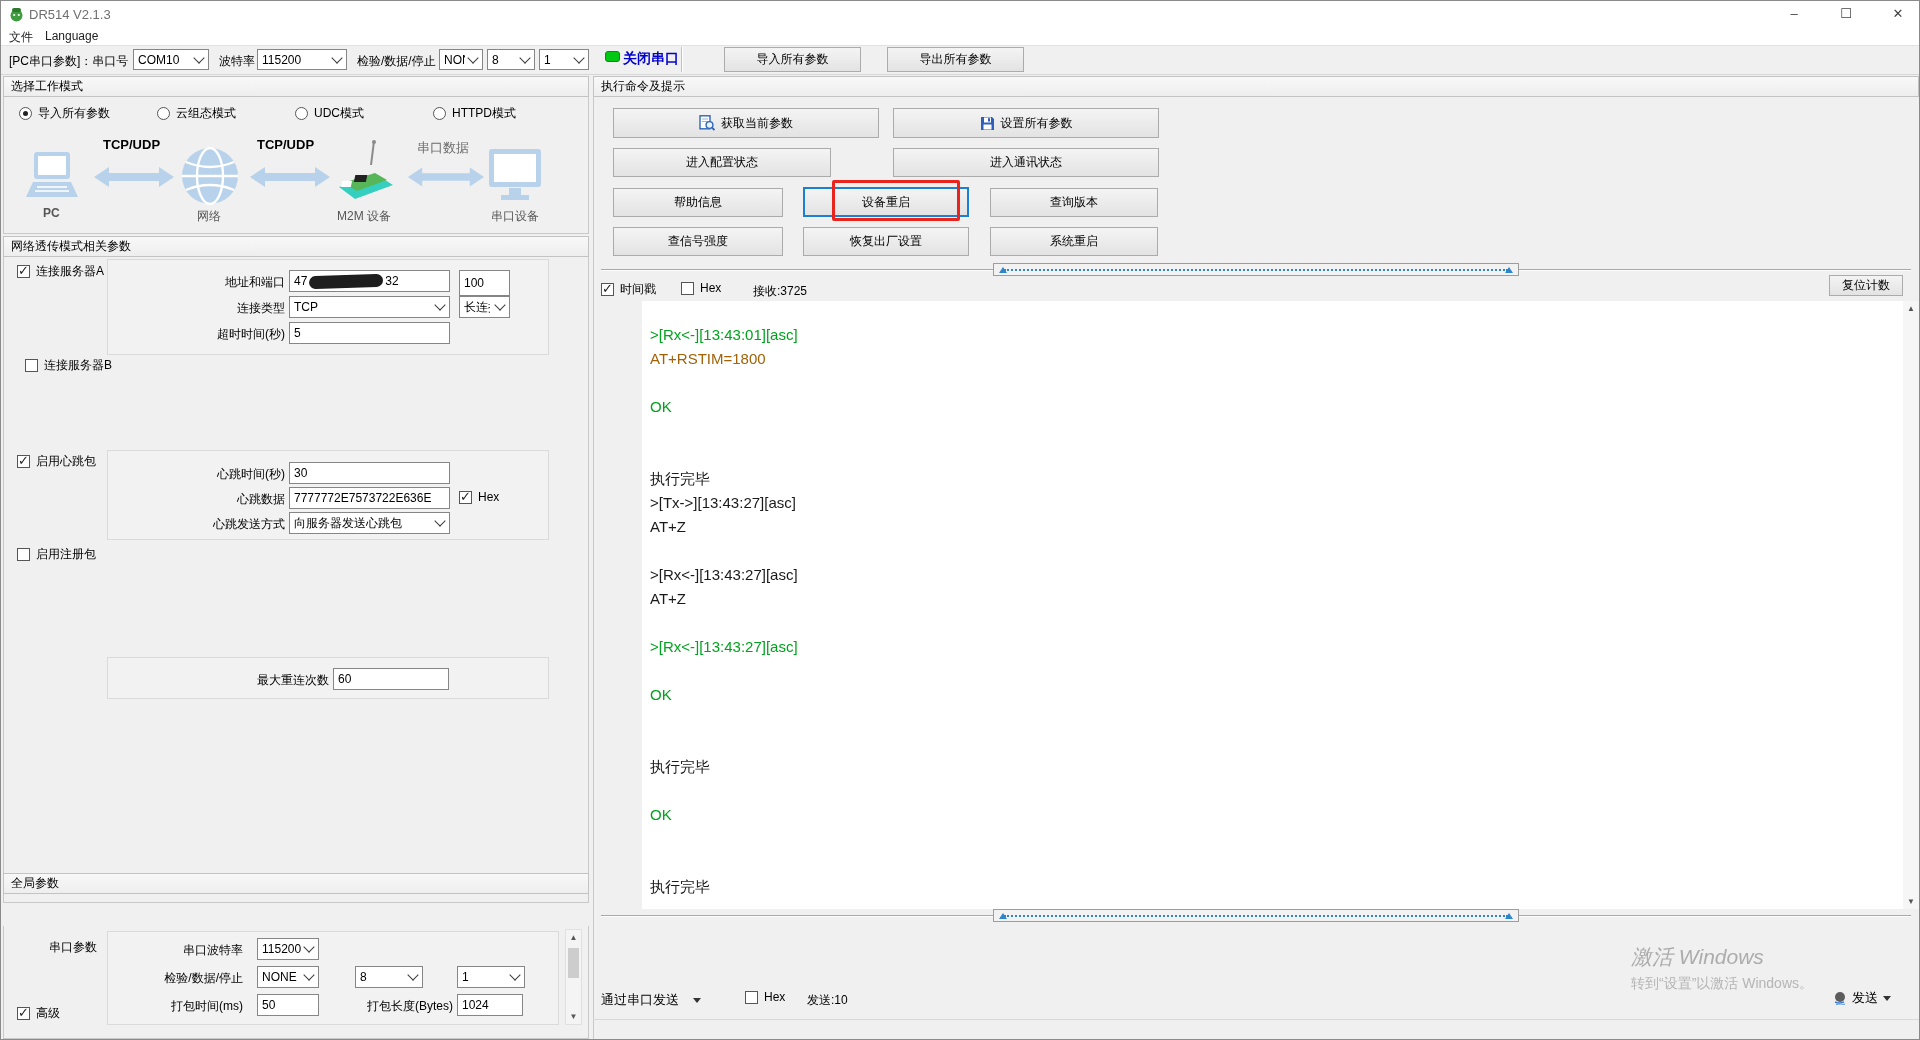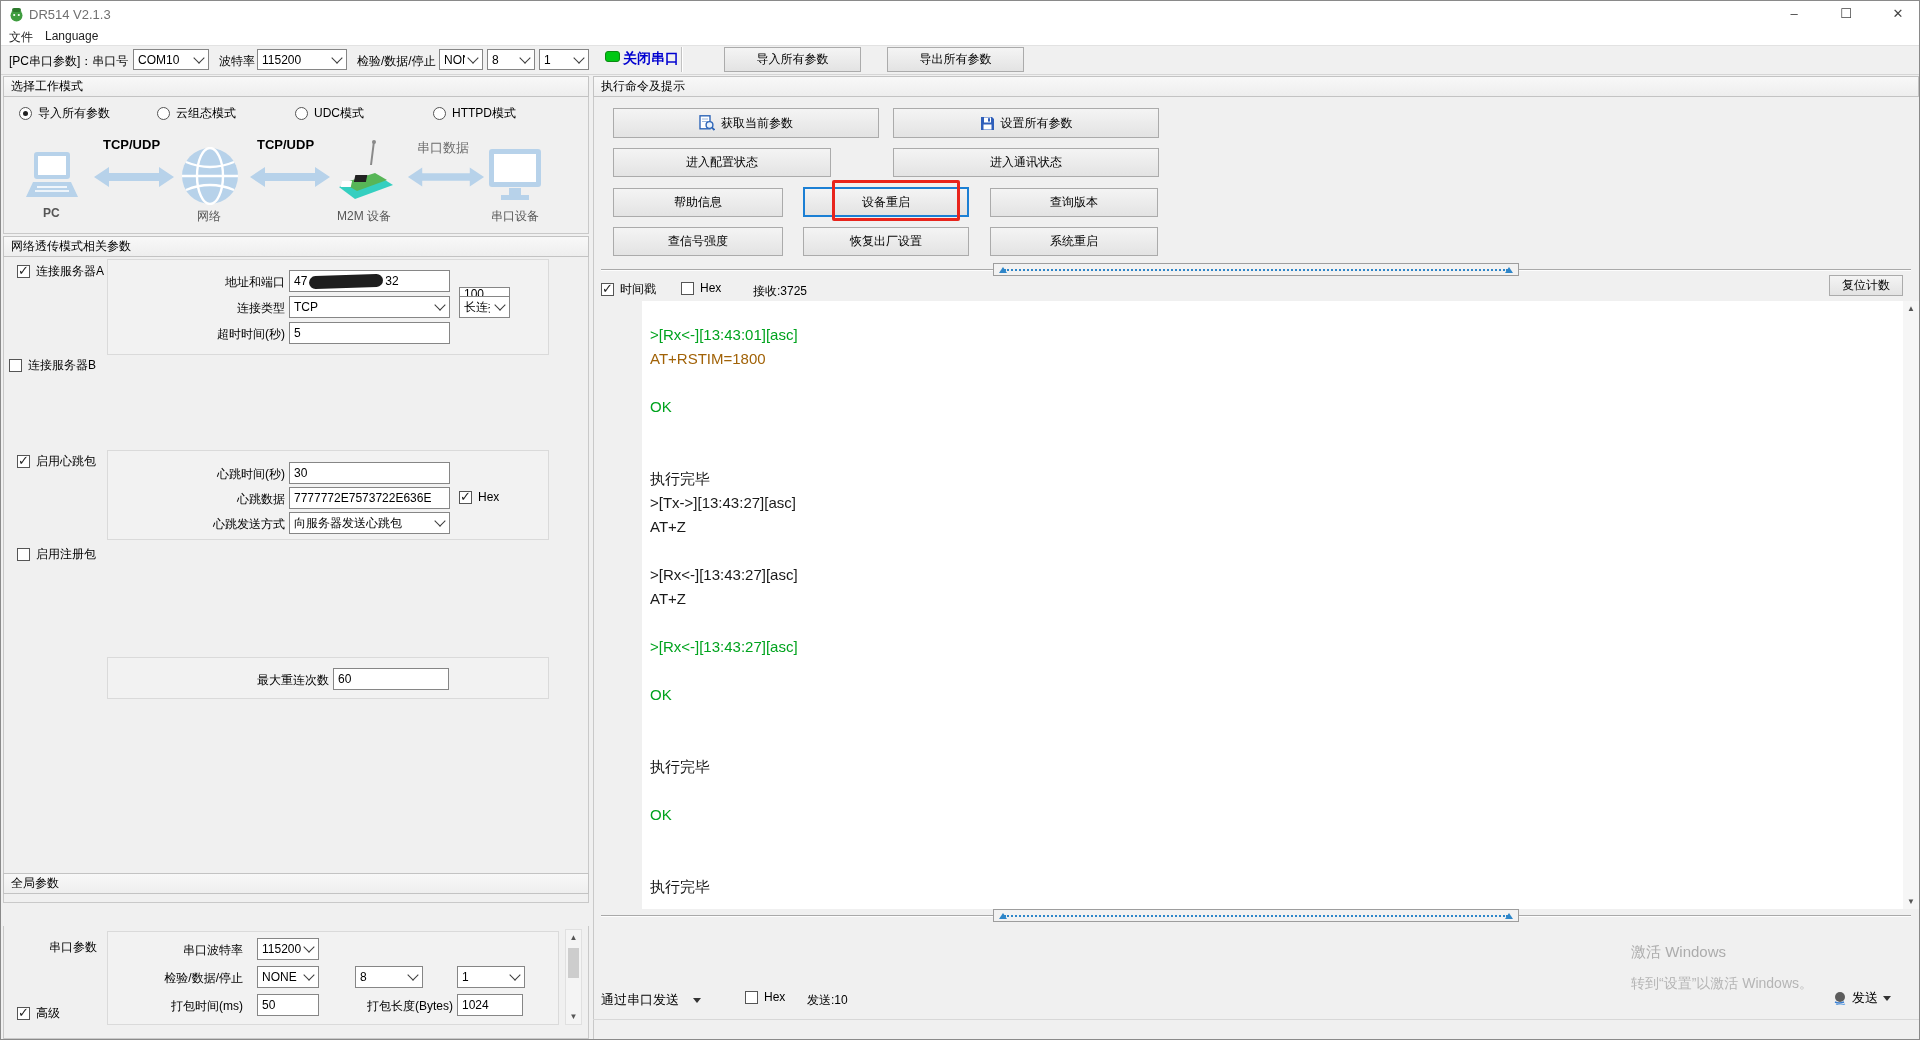--- a/index.html
+++ b/index.html
@@ -200,7 +200,7 @@
     <span class="scribble"></span>
     <span>32</span>
   </div>
-  <div class="abs field" style="left:458px;top:286px;width:51px;height:14px">100</div>
+  <div class="abs field" style="left:458px;top:269px;width:51px;height:26px">100</div>
   <span class="abs rlab" style="left:180px;top:299px;width:104px">连接类型</span>
   <div class="abs combo" style="left:288px;top:295px;width:161px;height:22px">
     <span class="ctext">TCP</span>

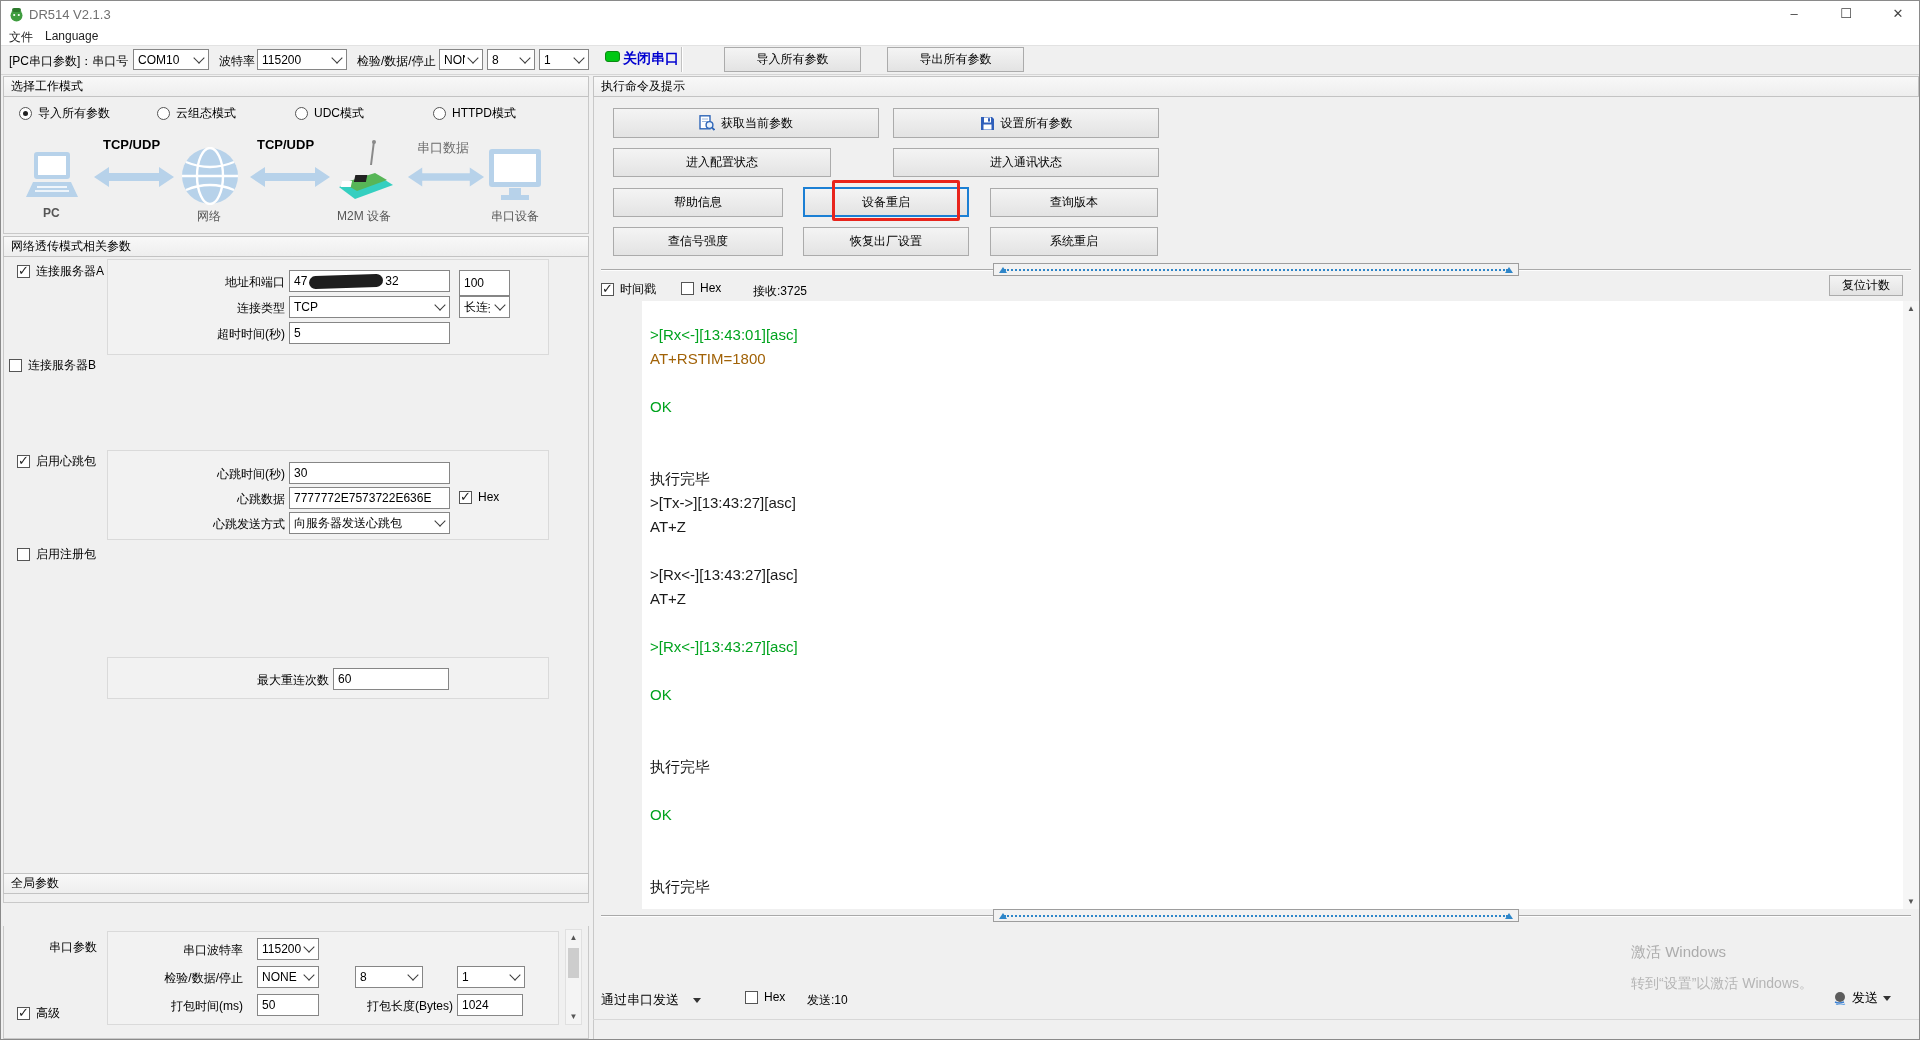--- a/index.html
+++ b/index.html
@@ -213,7 +213,7 @@
   <span class="abs rlab" style="left:180px;top:325px;width:104px">超时时间(秒)</span>
   <div class="abs field" style="left:288px;top:321px;width:161px;height:22px">5</div>
 
-  <div class="abs cbrow" style="left:8px;top:356px">
+  <div class="abs cbrow" style="left:24px;top:356px">
     <span class="cb"></span>
     <span>连接服务器B</span>
   </div>

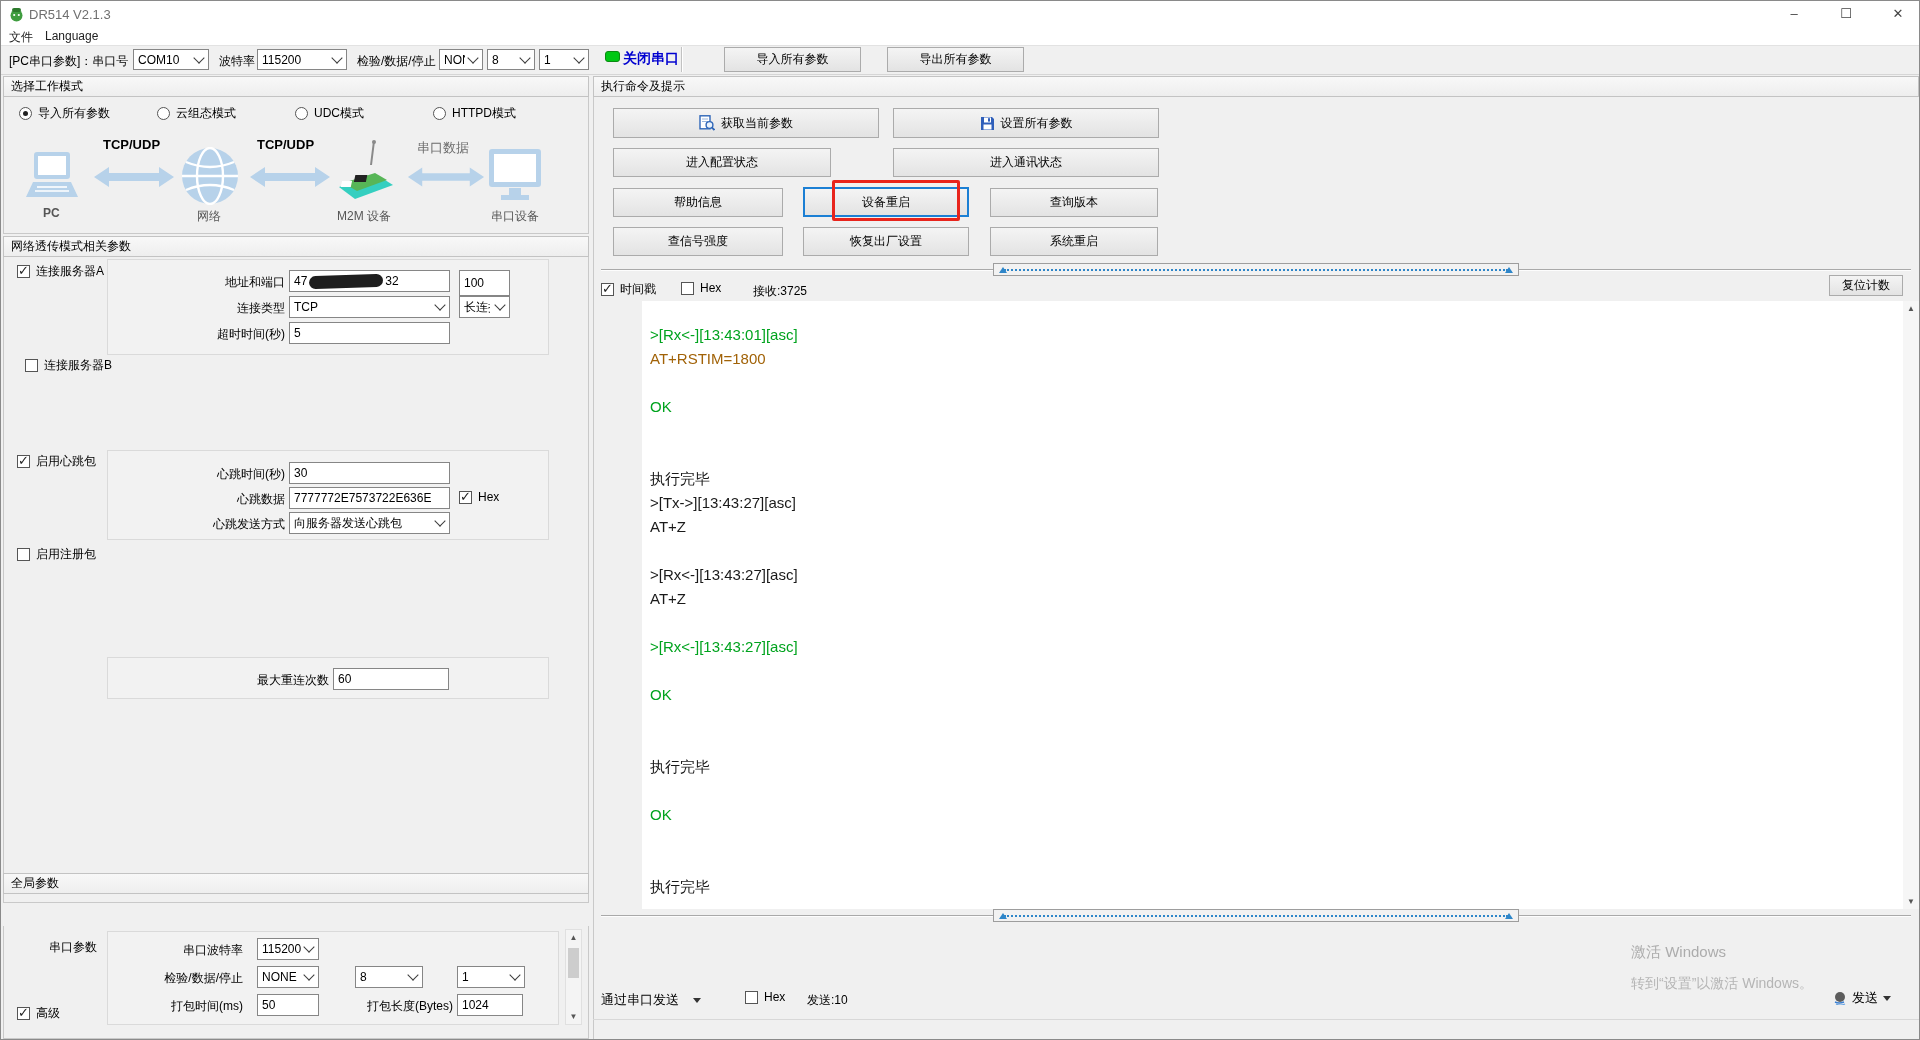--- a/index.html
+++ b/index.html
@@ -48,7 +48,7 @@
   
   .vsep{width:0;border-left:1px solid #c2c2c2;border-right:1px solid #ffffff;}
   .scribble{display:inline-block;width:74px;height:13px;background:#1e1e1e;border-radius:8px;transform:rotate(-2deg);margin:0 2px;}
-  .wm1{font-size:15px;color:#acacac;}
+  .wm1{font-size:21px;color:#acacac;font-style:italic;}
   .wm2{font-size:14px;color:#b5b5b5;}
   .redbox{border:3px solid #e8241c;border-radius:2px;pointer-events:none;z-index:40;}
   .dlabel{font-size:12px;color:#555;}

